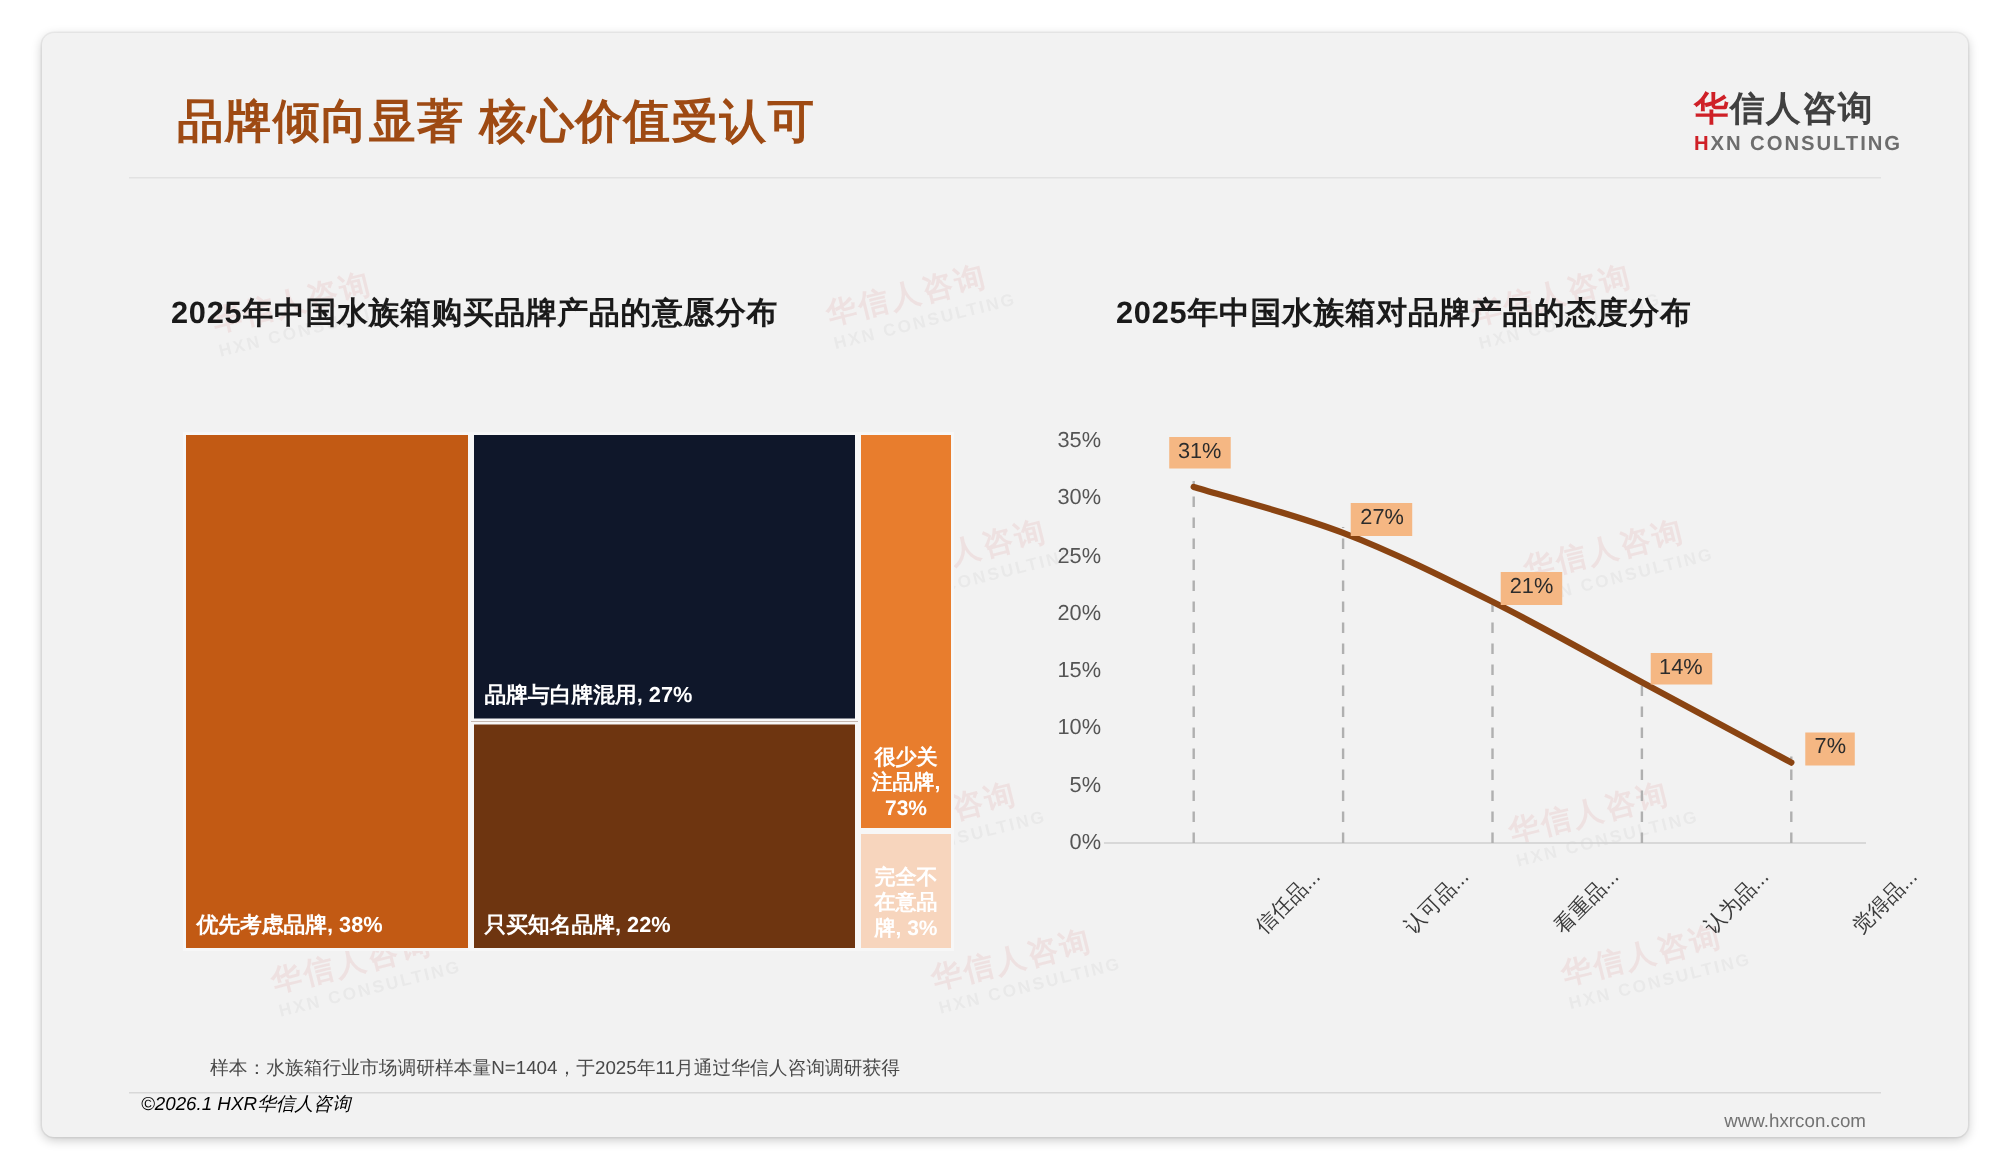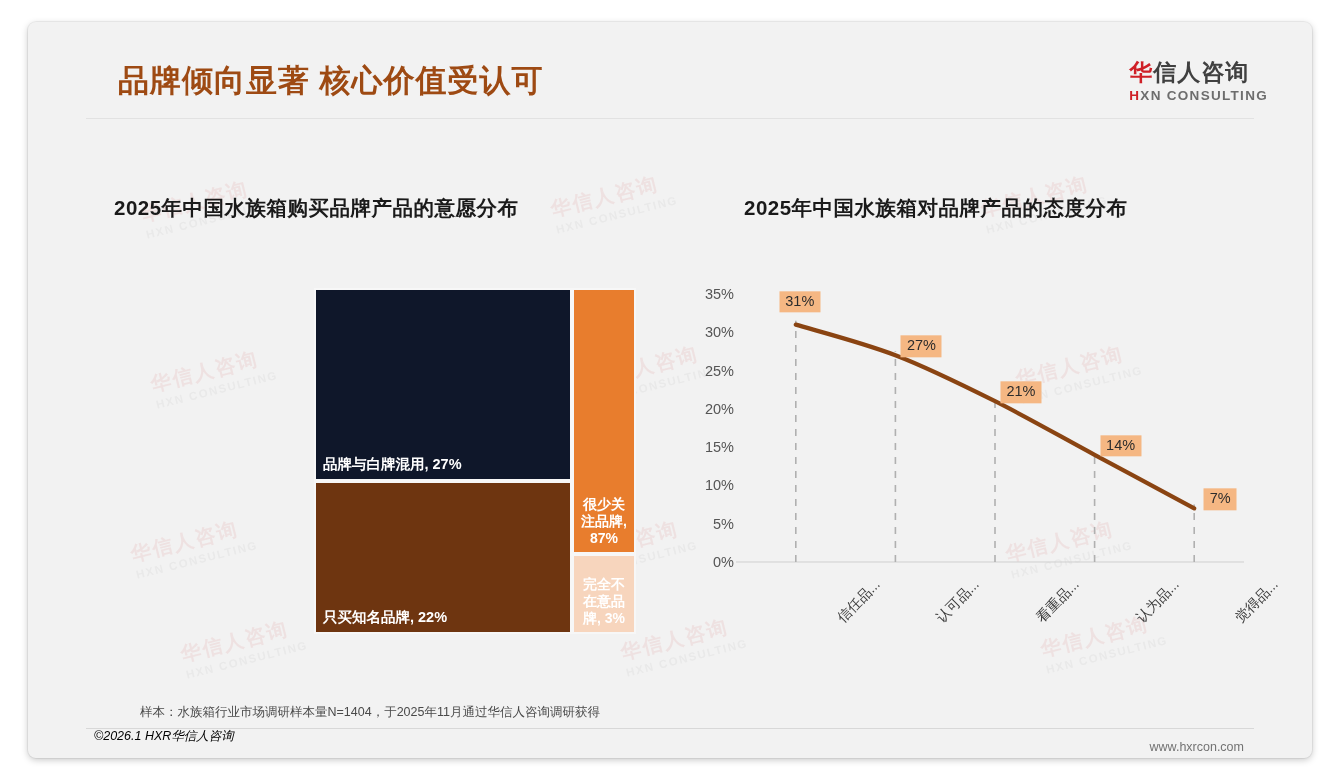--- a/index.html
+++ b/index.html
@@ -278,7 +278,7 @@
           <div class="tm-label">只买知名品牌, 22%</div>
         </div>
         <div class="tm-cell" style="left: 450px; top: 0px; width: 64px; height: 266px; background: rgb(232, 125, 45);">
-          <div class="tm-label center" style="font-size: 14px;">很少关注品牌, 87%</div>
+          <div class="tm-label center" style="font-size: 14px;">很少关注品牌, 73%</div>
         </div>
         <div class="tm-cell" style="left: 450px; top: 266px; width: 64px; height: 80px; background: rgb(247, 213, 189);">
           <div class="tm-label center" style="font-size: 14px;">完全不在意品牌, 3%</div>

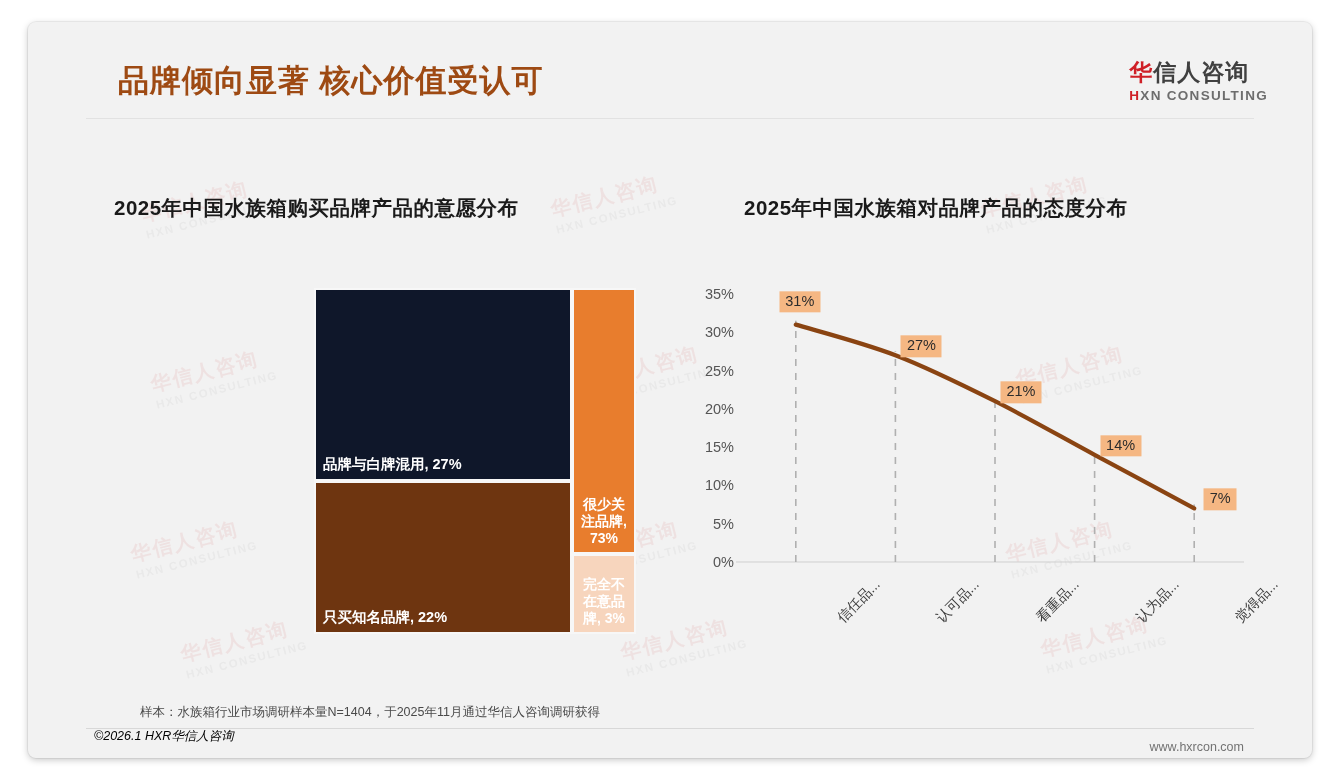--- a/index.html
+++ b/index.html
@@ -271,6 +271,9 @@
   <div class="panel" id="panel-left">
     <div class="panel-title">2025年中国水族箱购买品牌产品的意愿分布</div>
     <div class="treemap" id="treemap">
+        <div class="tm-cell" style="left: 0px; top: 0px; width: 192px; height: 346px; background: rgb(194, 90, 20);">
+          <div class="tm-label">优先考虑品牌, 38%</div>
+        </div>
         <div class="tm-cell" style="left: 192px; top: 0px; width: 258px; height: 193px; background: #0f172a;">
           <div class="tm-label">品牌与白牌混用, 27%</div>
         </div>

